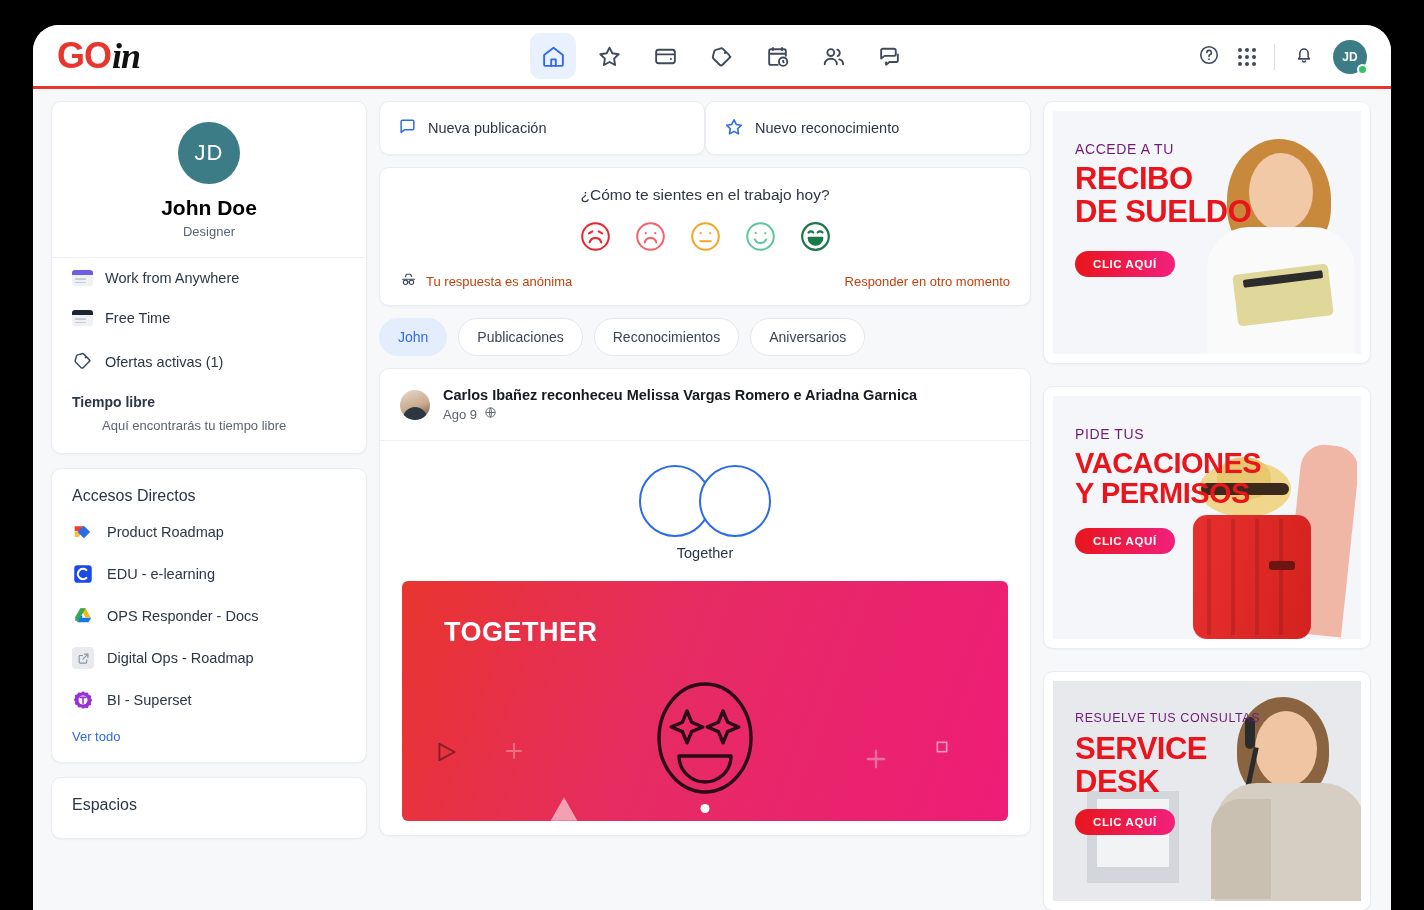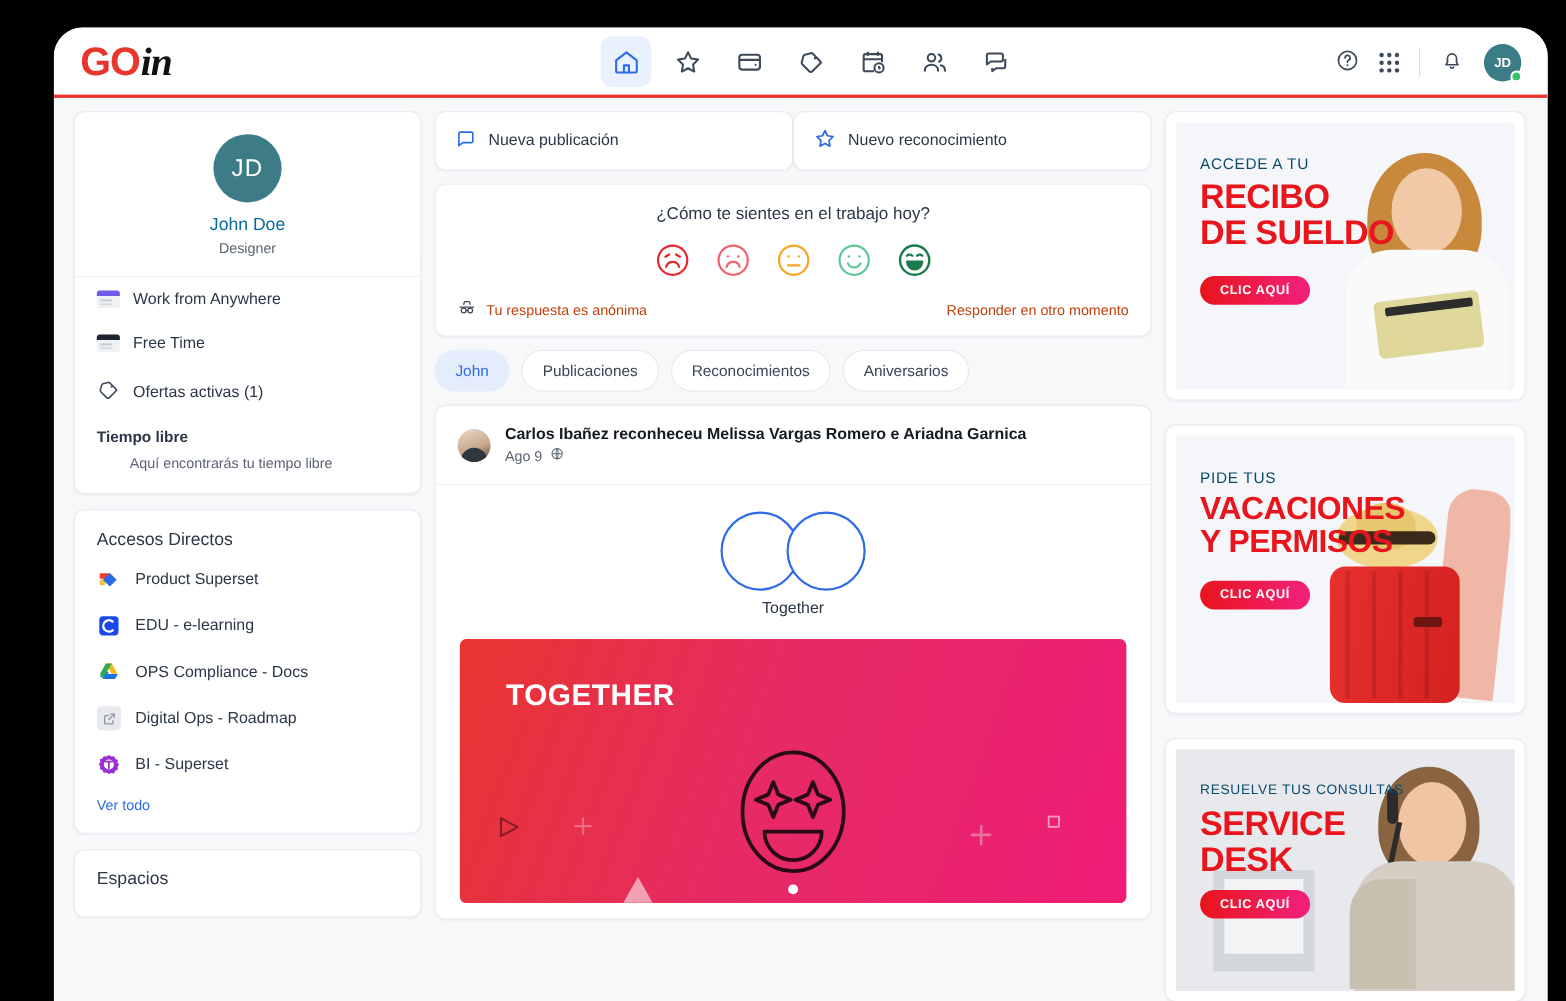--- a/index.html
+++ b/index.html
@@ -16,7 +16,6 @@
     background: #F7F8FA;
     border-radius: 26px 26px 0 0;
     overflow: hidden;
-    margin-left: 16px;
   }
 
   

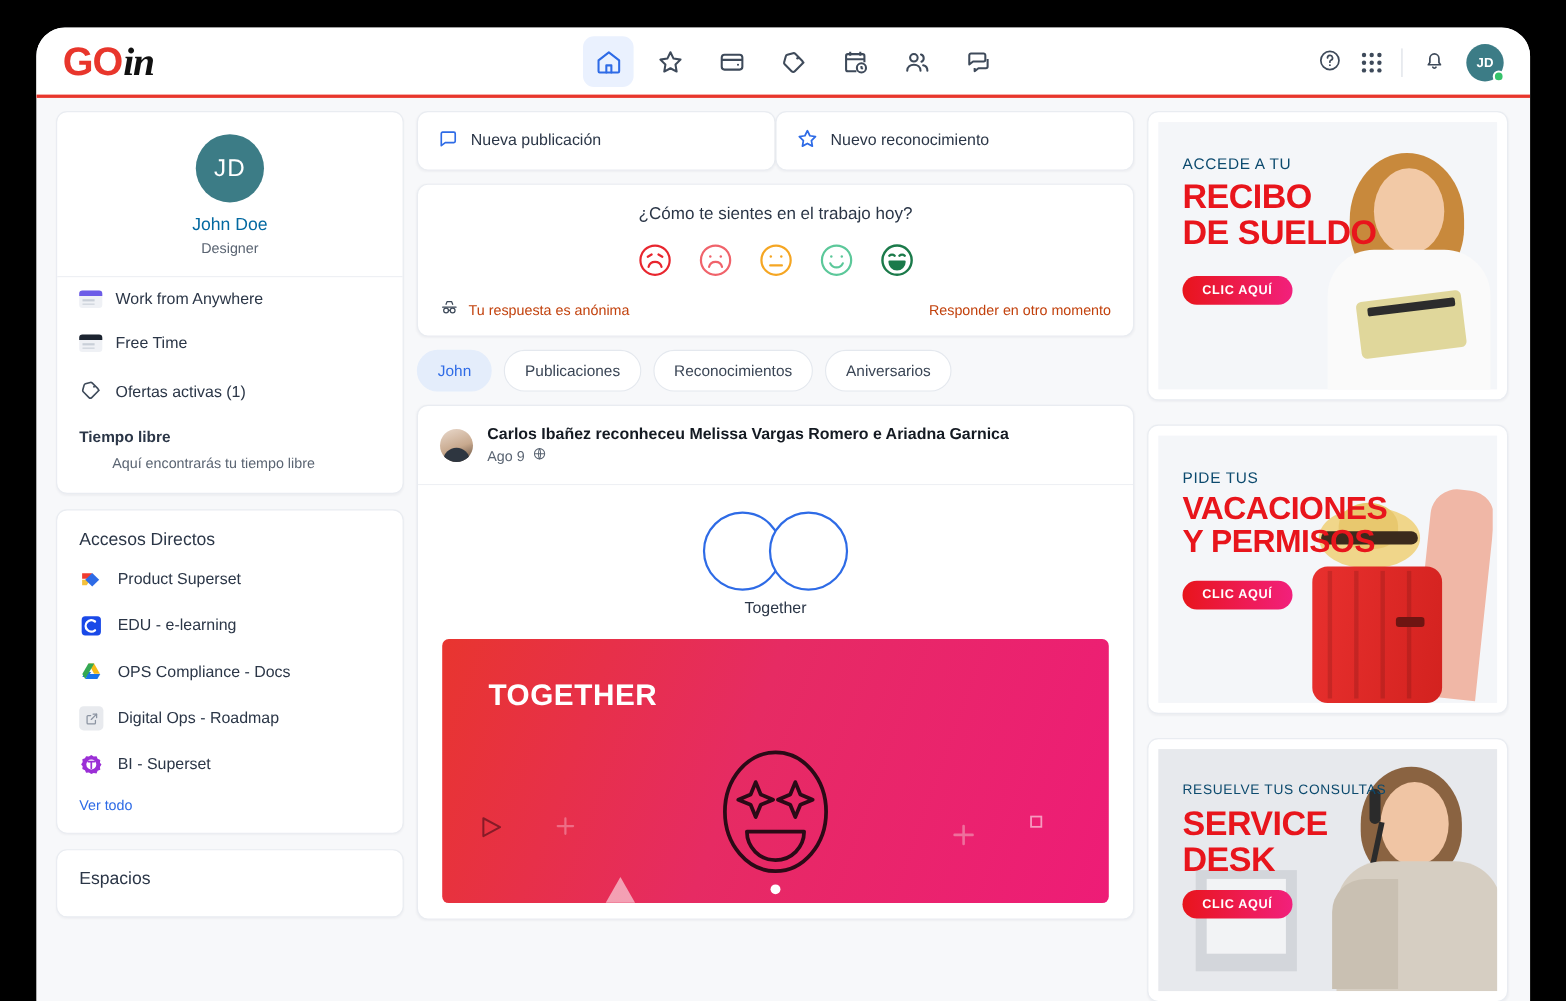--- a/index.html
+++ b/index.html
@@ -225,7 +225,7 @@
     position: absolute; left: 9px; right: 9px; top: 9px; bottom: 9px;
     background: #F4F6F9; overflow: hidden;
   }
-  .promo-kicker { position: absolute; left: 22px; top: 30px; font-size: 14px; letter-spacing: .6px; color: #0c4a6e; }
+  .promo-kicker { position: absolute; left: 22px; top: 30px; font-size: 14px; letter-spacing: .6px; color: #701a75; }
   .promo-title {
     position: absolute; left: 22px; top: 52px;
     font-size: 31px; font-weight: bold; line-height: 1.05;

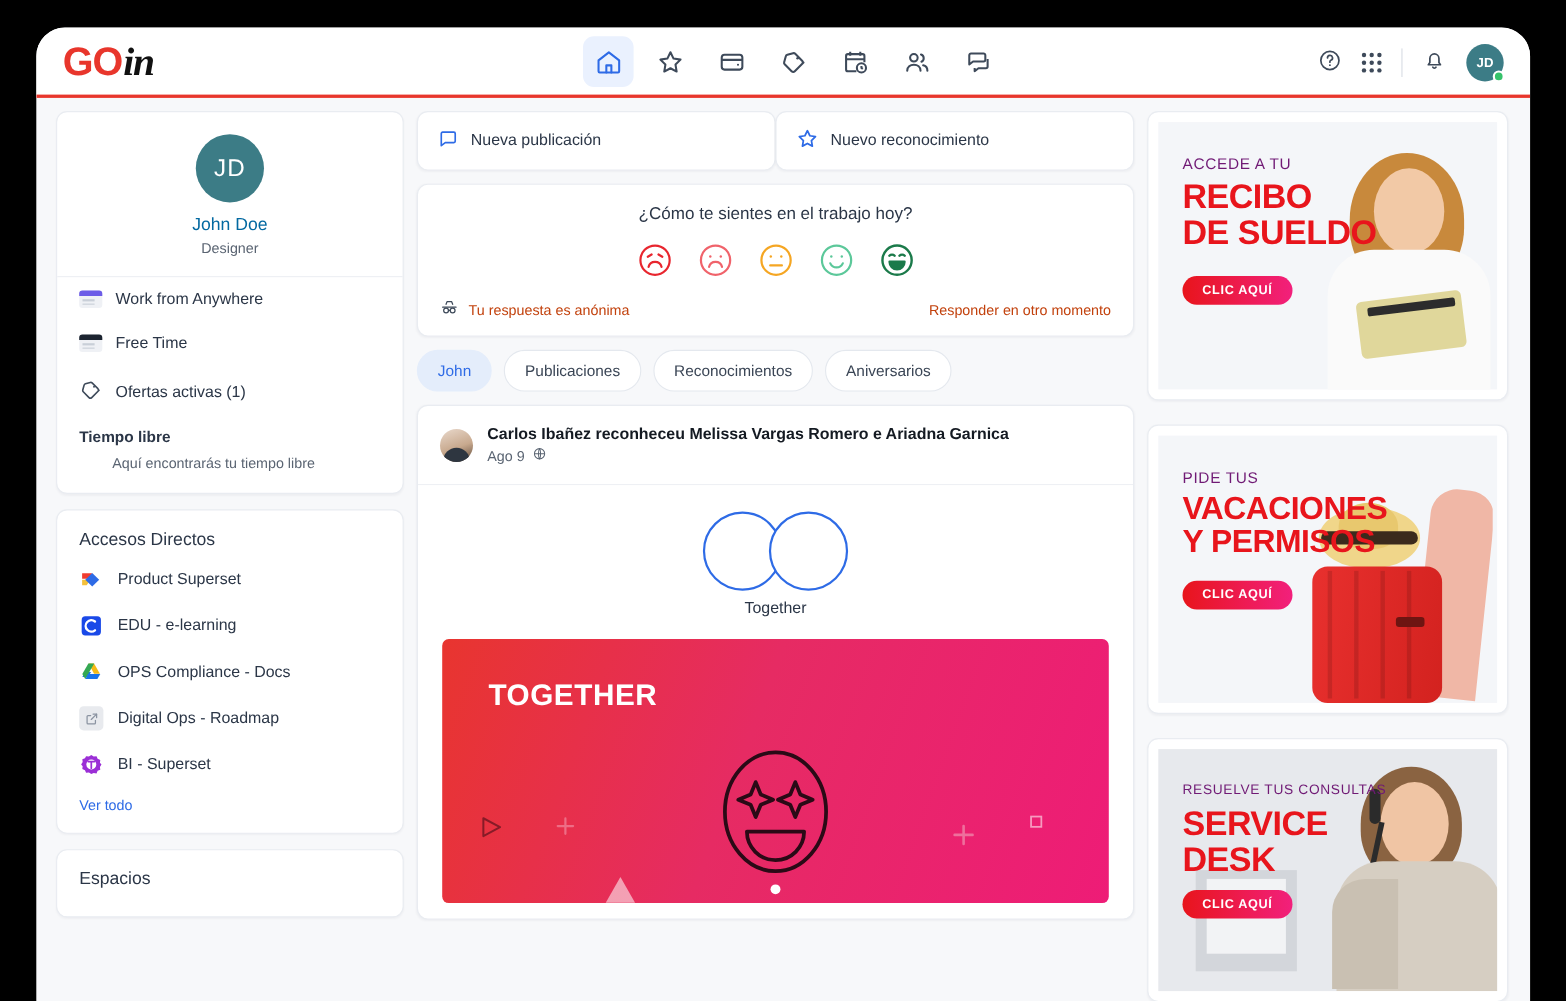--- a/index.html
+++ b/index.html
@@ -103,7 +103,7 @@
     display: flex; align-items: center; justify-content: center;
     margin: 0 auto 12px;
   }
-  .profile-name { font-size: 16px; color: #0369a1; font-weight: normal; }
+  .profile-name { font-size: 21px; color: #000000; font-weight: bold; }
   .profile-role { font-size: 13px; color: #5A6472; margin-top: 4px; }
   .profile-sep { border-top: 1px solid #EDEFF3; margin-top: 18px; }
 

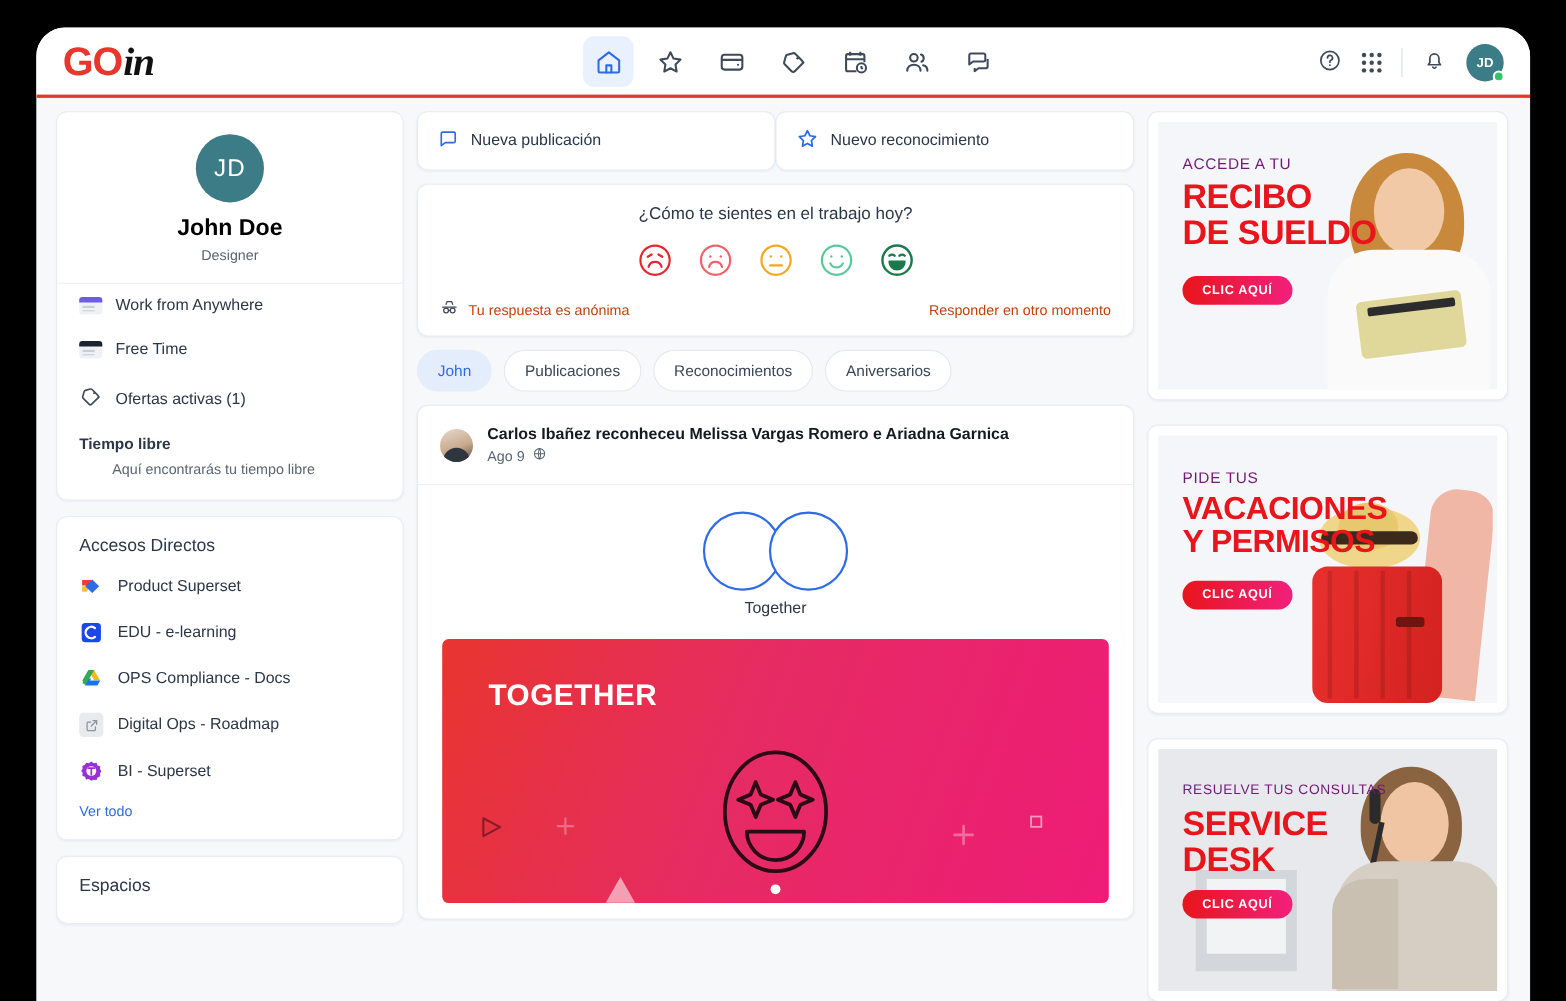--- a/index.html
+++ b/index.html
@@ -408,7 +408,7 @@
               <path d="M13 4.6 20.6 12 13 19.4 5.4 12z" fill="#2E6BE6"></path>
             </svg>
           </span>
-          <span>Product Superset</span>
+          <span>Product Roadmap</span>
         </div>
 
         <div class="short-item">

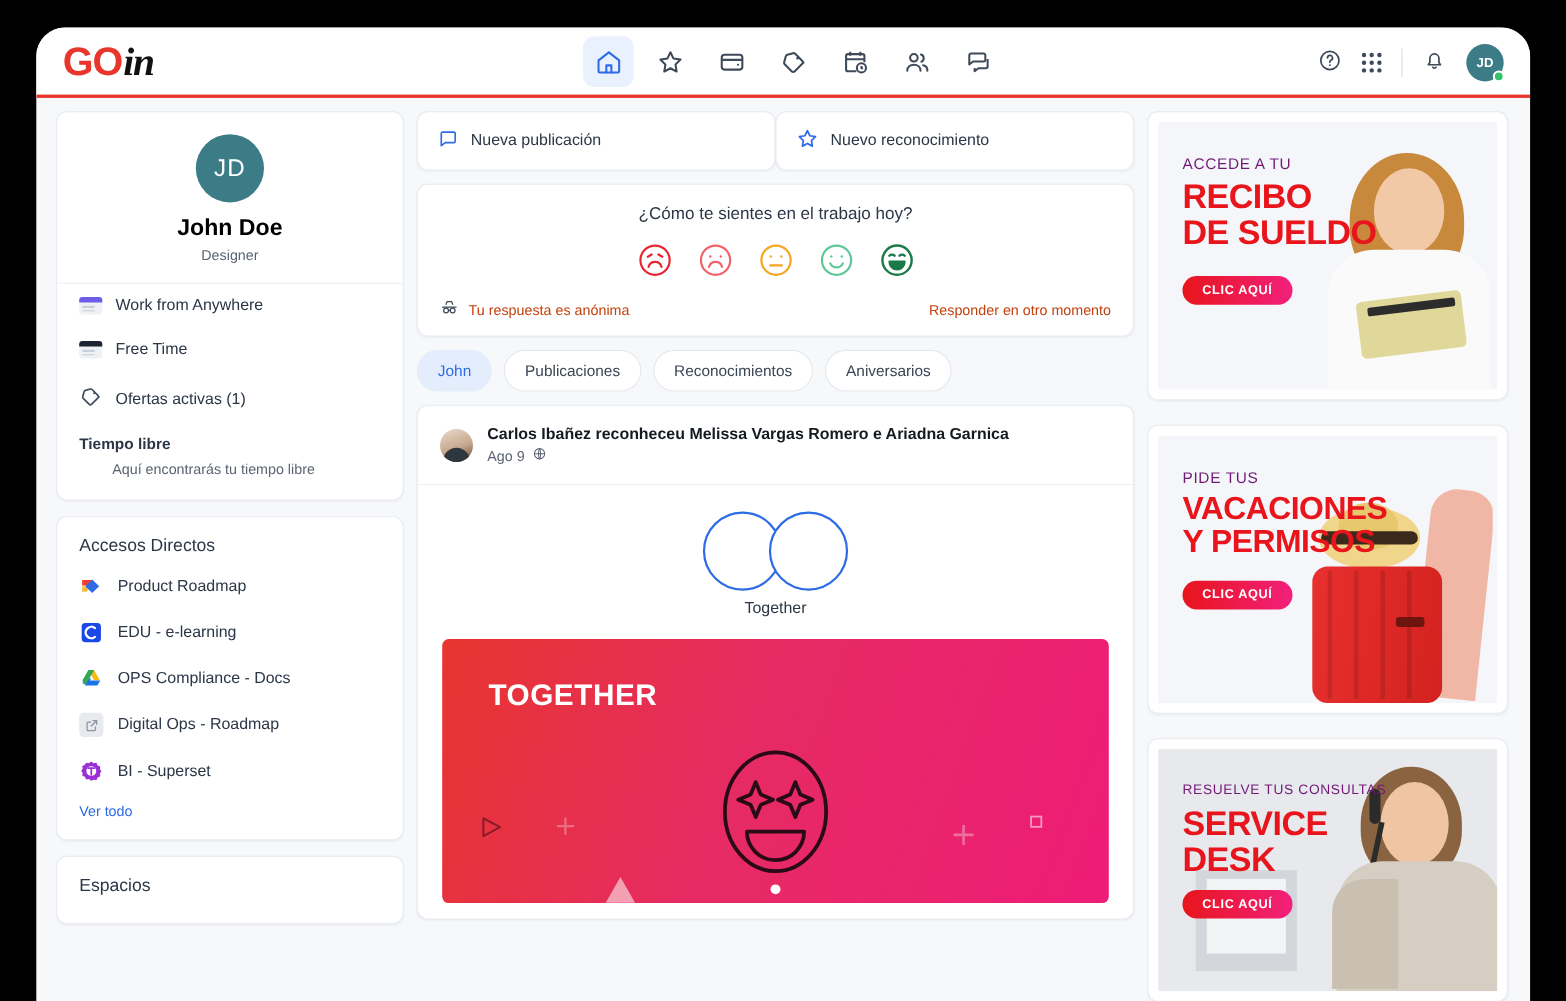--- a/index.html
+++ b/index.html
@@ -430,7 +430,7 @@
               <path d="M5.4 19.5h13.2l3.2-5.5H8.6z" fill="#1A73E8"></path>
             </svg>
           </span>
-          <span>OPS Compliance - Docs</span>
+          <span>OPS Responder - Docs</span>
         </div>
 
         <div class="short-item">

